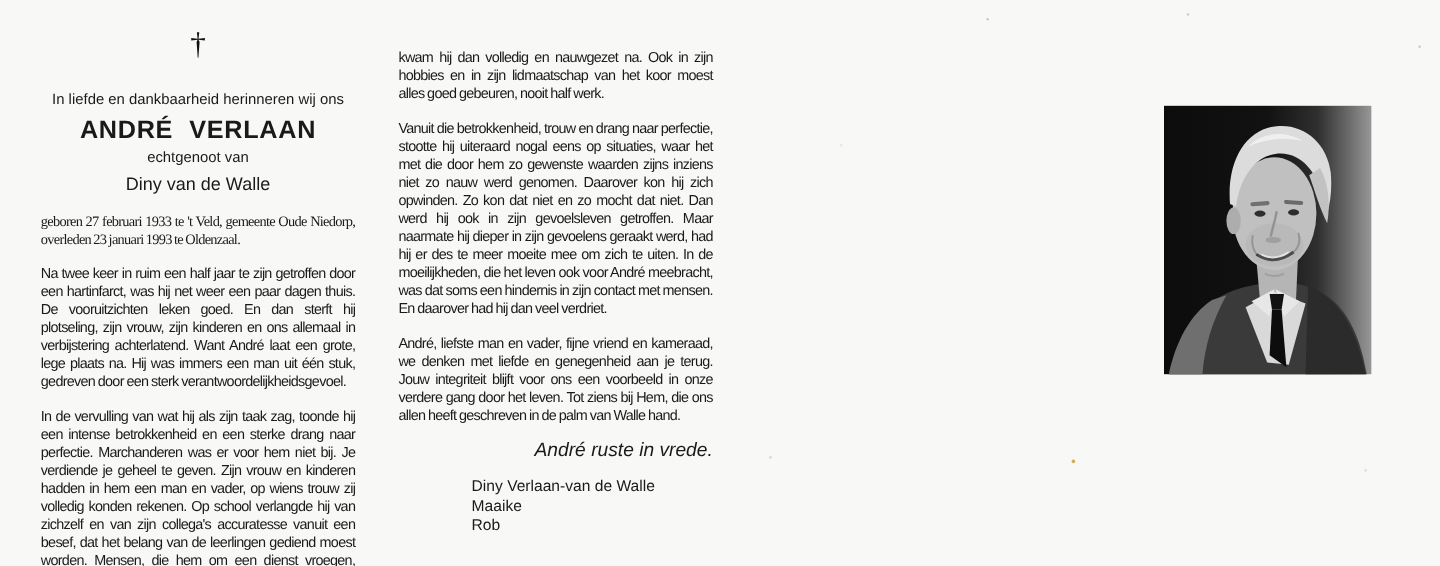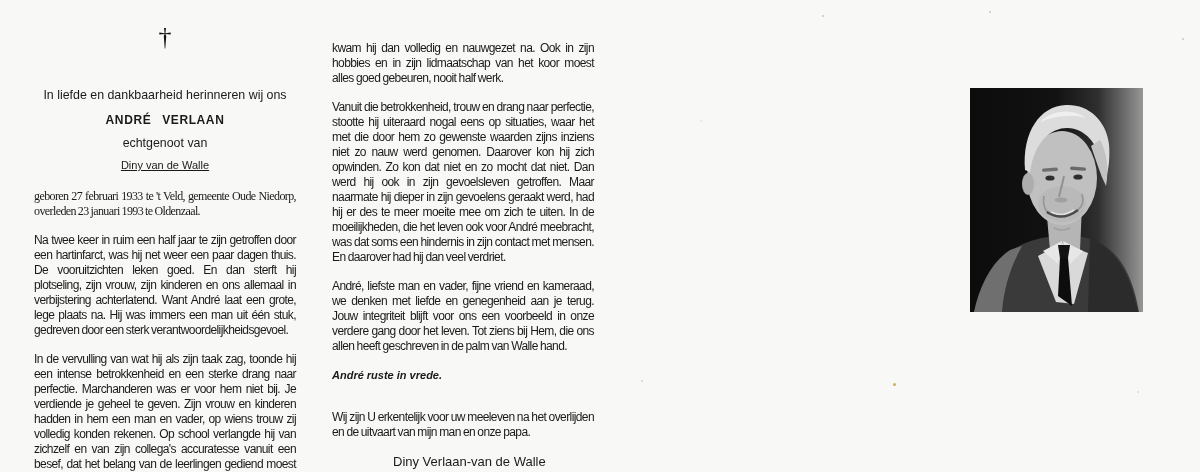--- a/index.html
+++ b/index.html
@@ -18,7 +18,7 @@
   .col-mid{left:318px;top:27px;}
   .header{text-align:center;letter-spacing:0;word-spacing:0;}
   .cross{font-family:"Liberation Serif",serif;font-size:26px;line-height:30px;height:34px;color:#111;}
-  .intro{margin-top:32px;font-size:12.4px;}
+  .intro{margin-top:20px;font-size:12.4px;}
   .name{margin-top:8px;font-size:12px;font-weight:bold;letter-spacing:.6px;word-spacing:7px;line-height:19px;}
   .relation{margin-top:6px;font-size:12.4px;}
   .spouse{margin-top:5px;font-size:11px;line-height:19px;text-decoration:underline;}

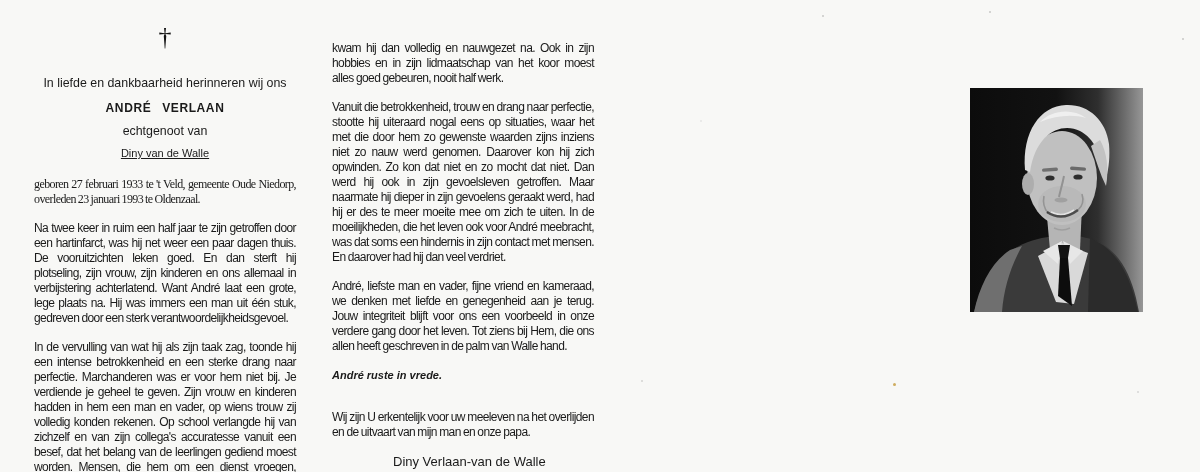--- a/index.html
+++ b/index.html
@@ -19,7 +19,7 @@
   .header{text-align:center;letter-spacing:0;word-spacing:0;}
   .cross{font-family:"Liberation Serif",serif;font-size:26px;line-height:30px;height:34px;color:#111;}
   .intro{margin-top:20px;font-size:12.4px;}
-  .name{margin-top:8px;font-size:12px;font-weight:bold;letter-spacing:.6px;word-spacing:7px;line-height:19px;}
+  .name{margin-top:8px;font-size:21px;font-weight:bold;letter-spacing:.6px;word-spacing:7px;line-height:19px;}
   .relation{margin-top:6px;font-size:12.4px;}
   .spouse{margin-top:5px;font-size:11px;line-height:19px;text-decoration:underline;}
   .born{margin-top:4px;font-family:Liberation Serif, serif;}

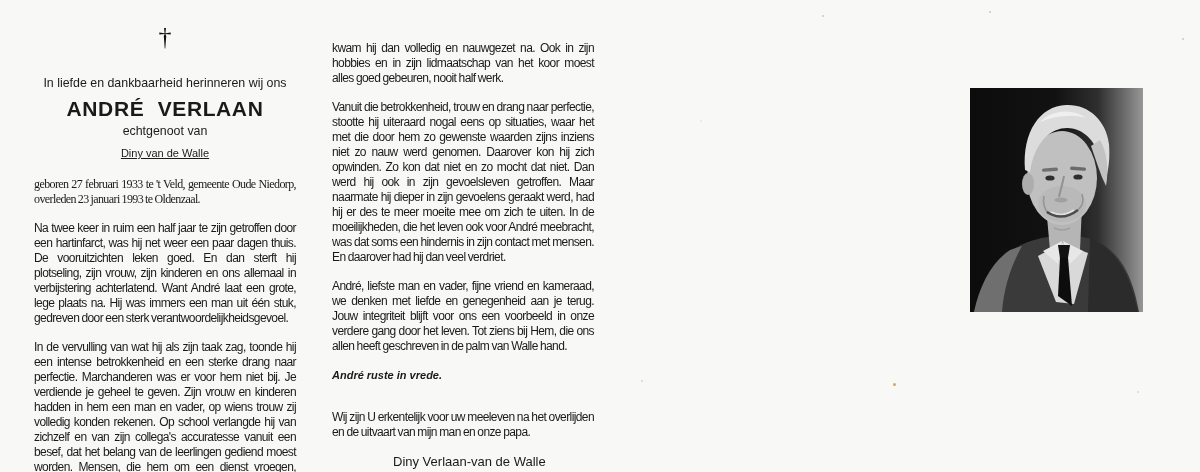--- a/index.html
+++ b/index.html
@@ -21,7 +21,7 @@
   .intro{margin-top:20px;font-size:12.4px;}
   .name{margin-top:8px;font-size:21px;font-weight:bold;letter-spacing:.6px;word-spacing:7px;line-height:19px;}
   .relation{margin-top:6px;font-size:12.4px;}
-  .spouse{margin-top:5px;font-size:11px;line-height:19px;text-decoration:underline;}
+  .spouse{margin-top:5px;font-size:15px;line-height:19px;}
   .born{margin-top:4px;font-family:Liberation Serif, serif;}
   .gap-before{margin-top:7px !important;}
   .rest{

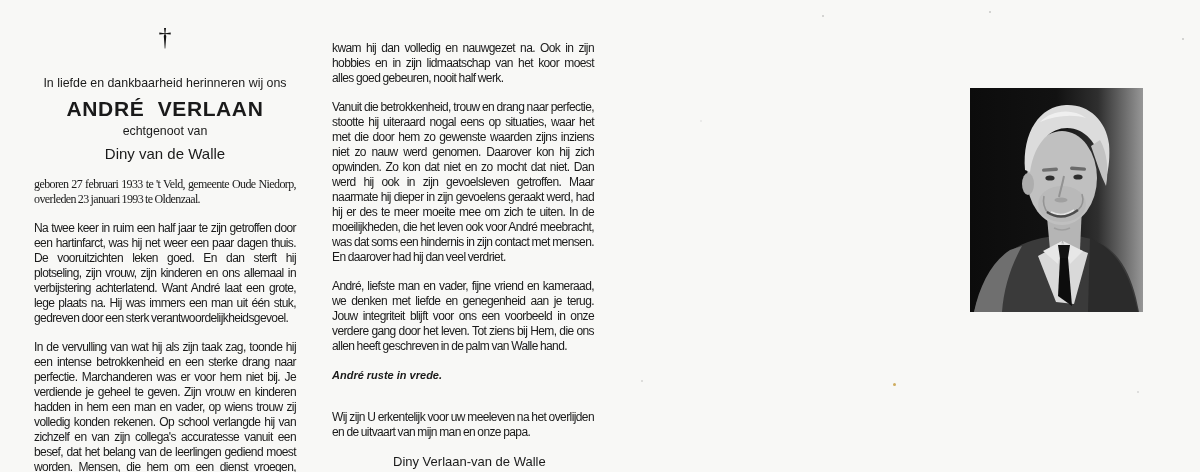--- a/index.html
+++ b/index.html
@@ -25,8 +25,8 @@
   .born{margin-top:4px;font-family:Liberation Serif, serif;}
   .gap-before{margin-top:7px !important;}
   .rest{
-    margin-top:10px !important;text-align:left;font-style:italic;
-    font-size:11px;letter-spacing:0;word-spacing:0;font-weight:bold;
+    margin-top:10px !important;text-align:right;font-style:italic;
+    font-size:16px;letter-spacing:0;word-spacing:0;
   }
   .thanks{margin-top:27px !important;}
   .signatures{

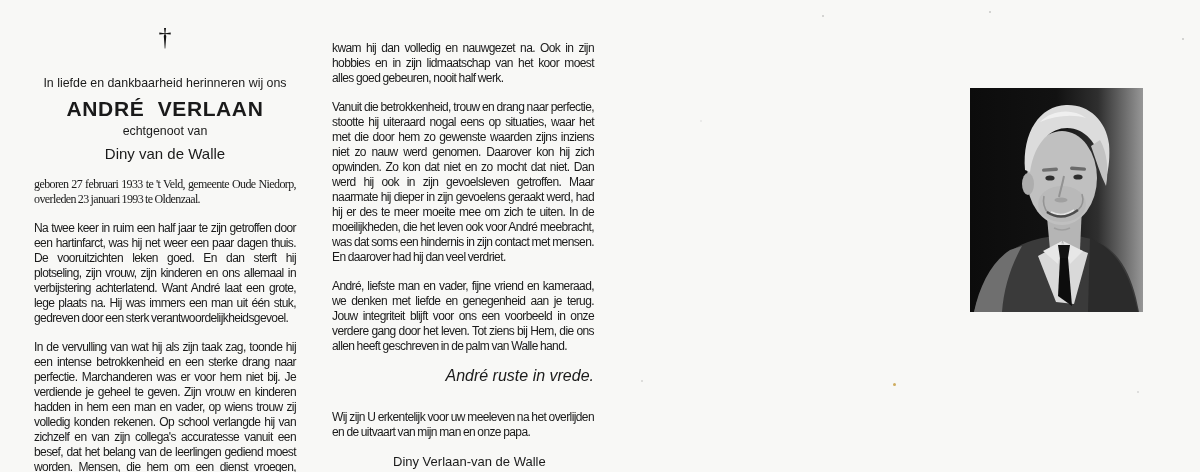--- a/index.html
+++ b/index.html
@@ -63,7 +63,6 @@
     <p>Vanuit die betrokkenheid, trouw en drang naar perfectie, stootte hij uiteraard nogal eens op situaties, waar het met die door hem zo gewenste waarden zijns inziens niet zo nauw werd genomen. Daarover kon hij zich opwinden. Zo kon dat niet en zo mocht dat niet. Dan werd hij ook in zijn gevoelsleven getroffen. Maar naarmate hij dieper in zijn gevoelens geraakt werd, had hij er des te meer moeite mee om zich te uiten. In de moeilijkheden, die het leven ook voor André meebracht, was dat soms een hindernis in zijn contact met mensen. En daarover had hij dan veel verdriet.</p>
     <p>André, liefste man en vader, fijne vriend en kameraad, we denken met liefde en genegenheid aan je terug. Jouw integriteit blijft voor ons een voorbeeld in onze verdere gang door het leven. Tot ziens bij Hem, die ons allen heeft geschreven in de palm van Walle hand.</p>
     <p class="rest">André ruste in vrede.</p>
-    <p class="thanks">Wij zijn U erkentelijk voor uw meeleven na het overlijden en de uitvaart van mijn man en onze papa.</p>
     <div class="signatures">
       <div>Diny Verlaan-van de Walle</div>
       <div>Rob</div>

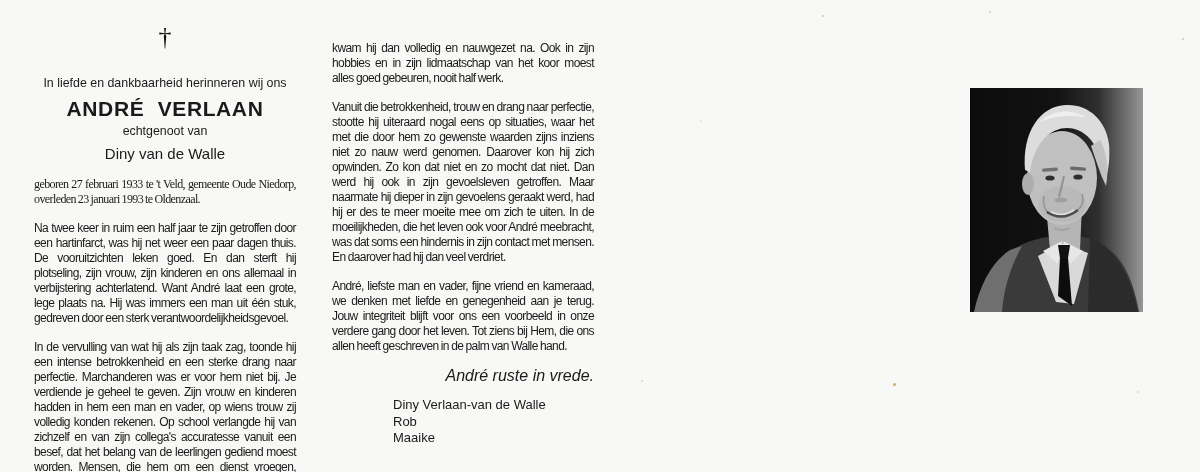--- a/index.html
+++ b/index.html
@@ -65,8 +65,8 @@
     <p class="rest">André ruste in vrede.</p>
     <div class="signatures">
       <div>Diny Verlaan-van de Walle</div>
+      <div>Maaike</div>
       <div>Rob</div>
-      <div>Maaike</div>
     </div>
   </section>
 

